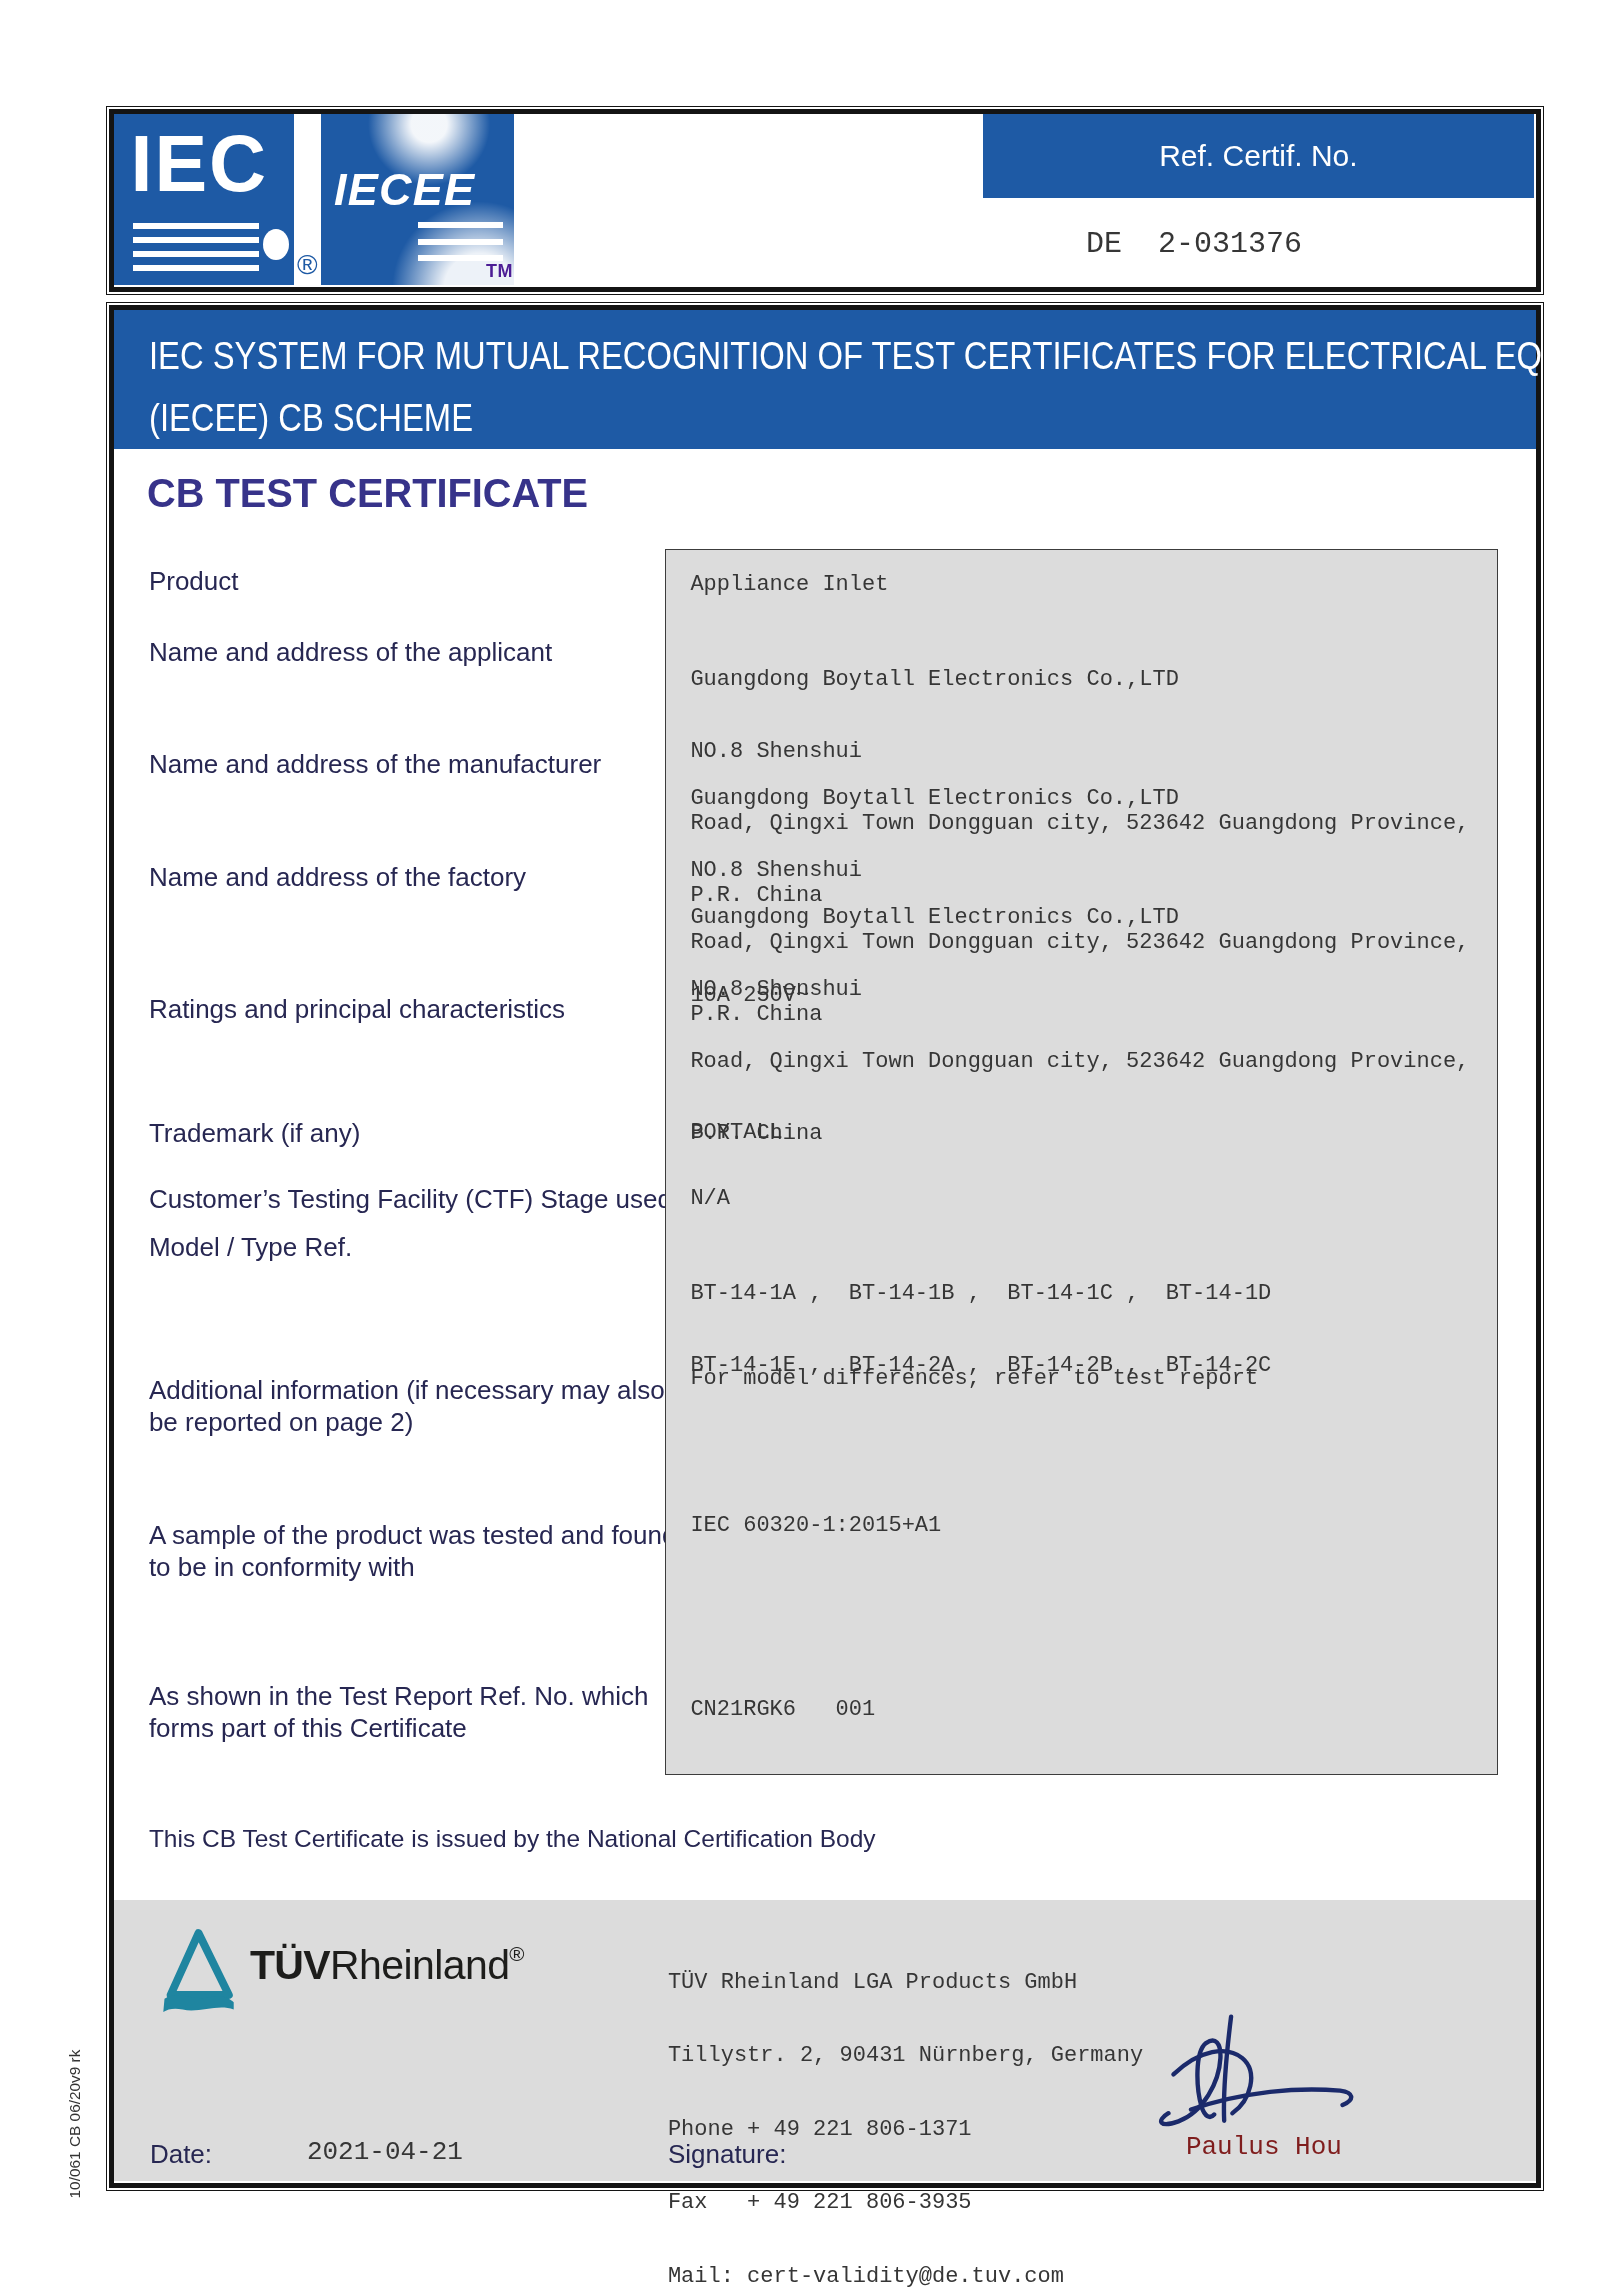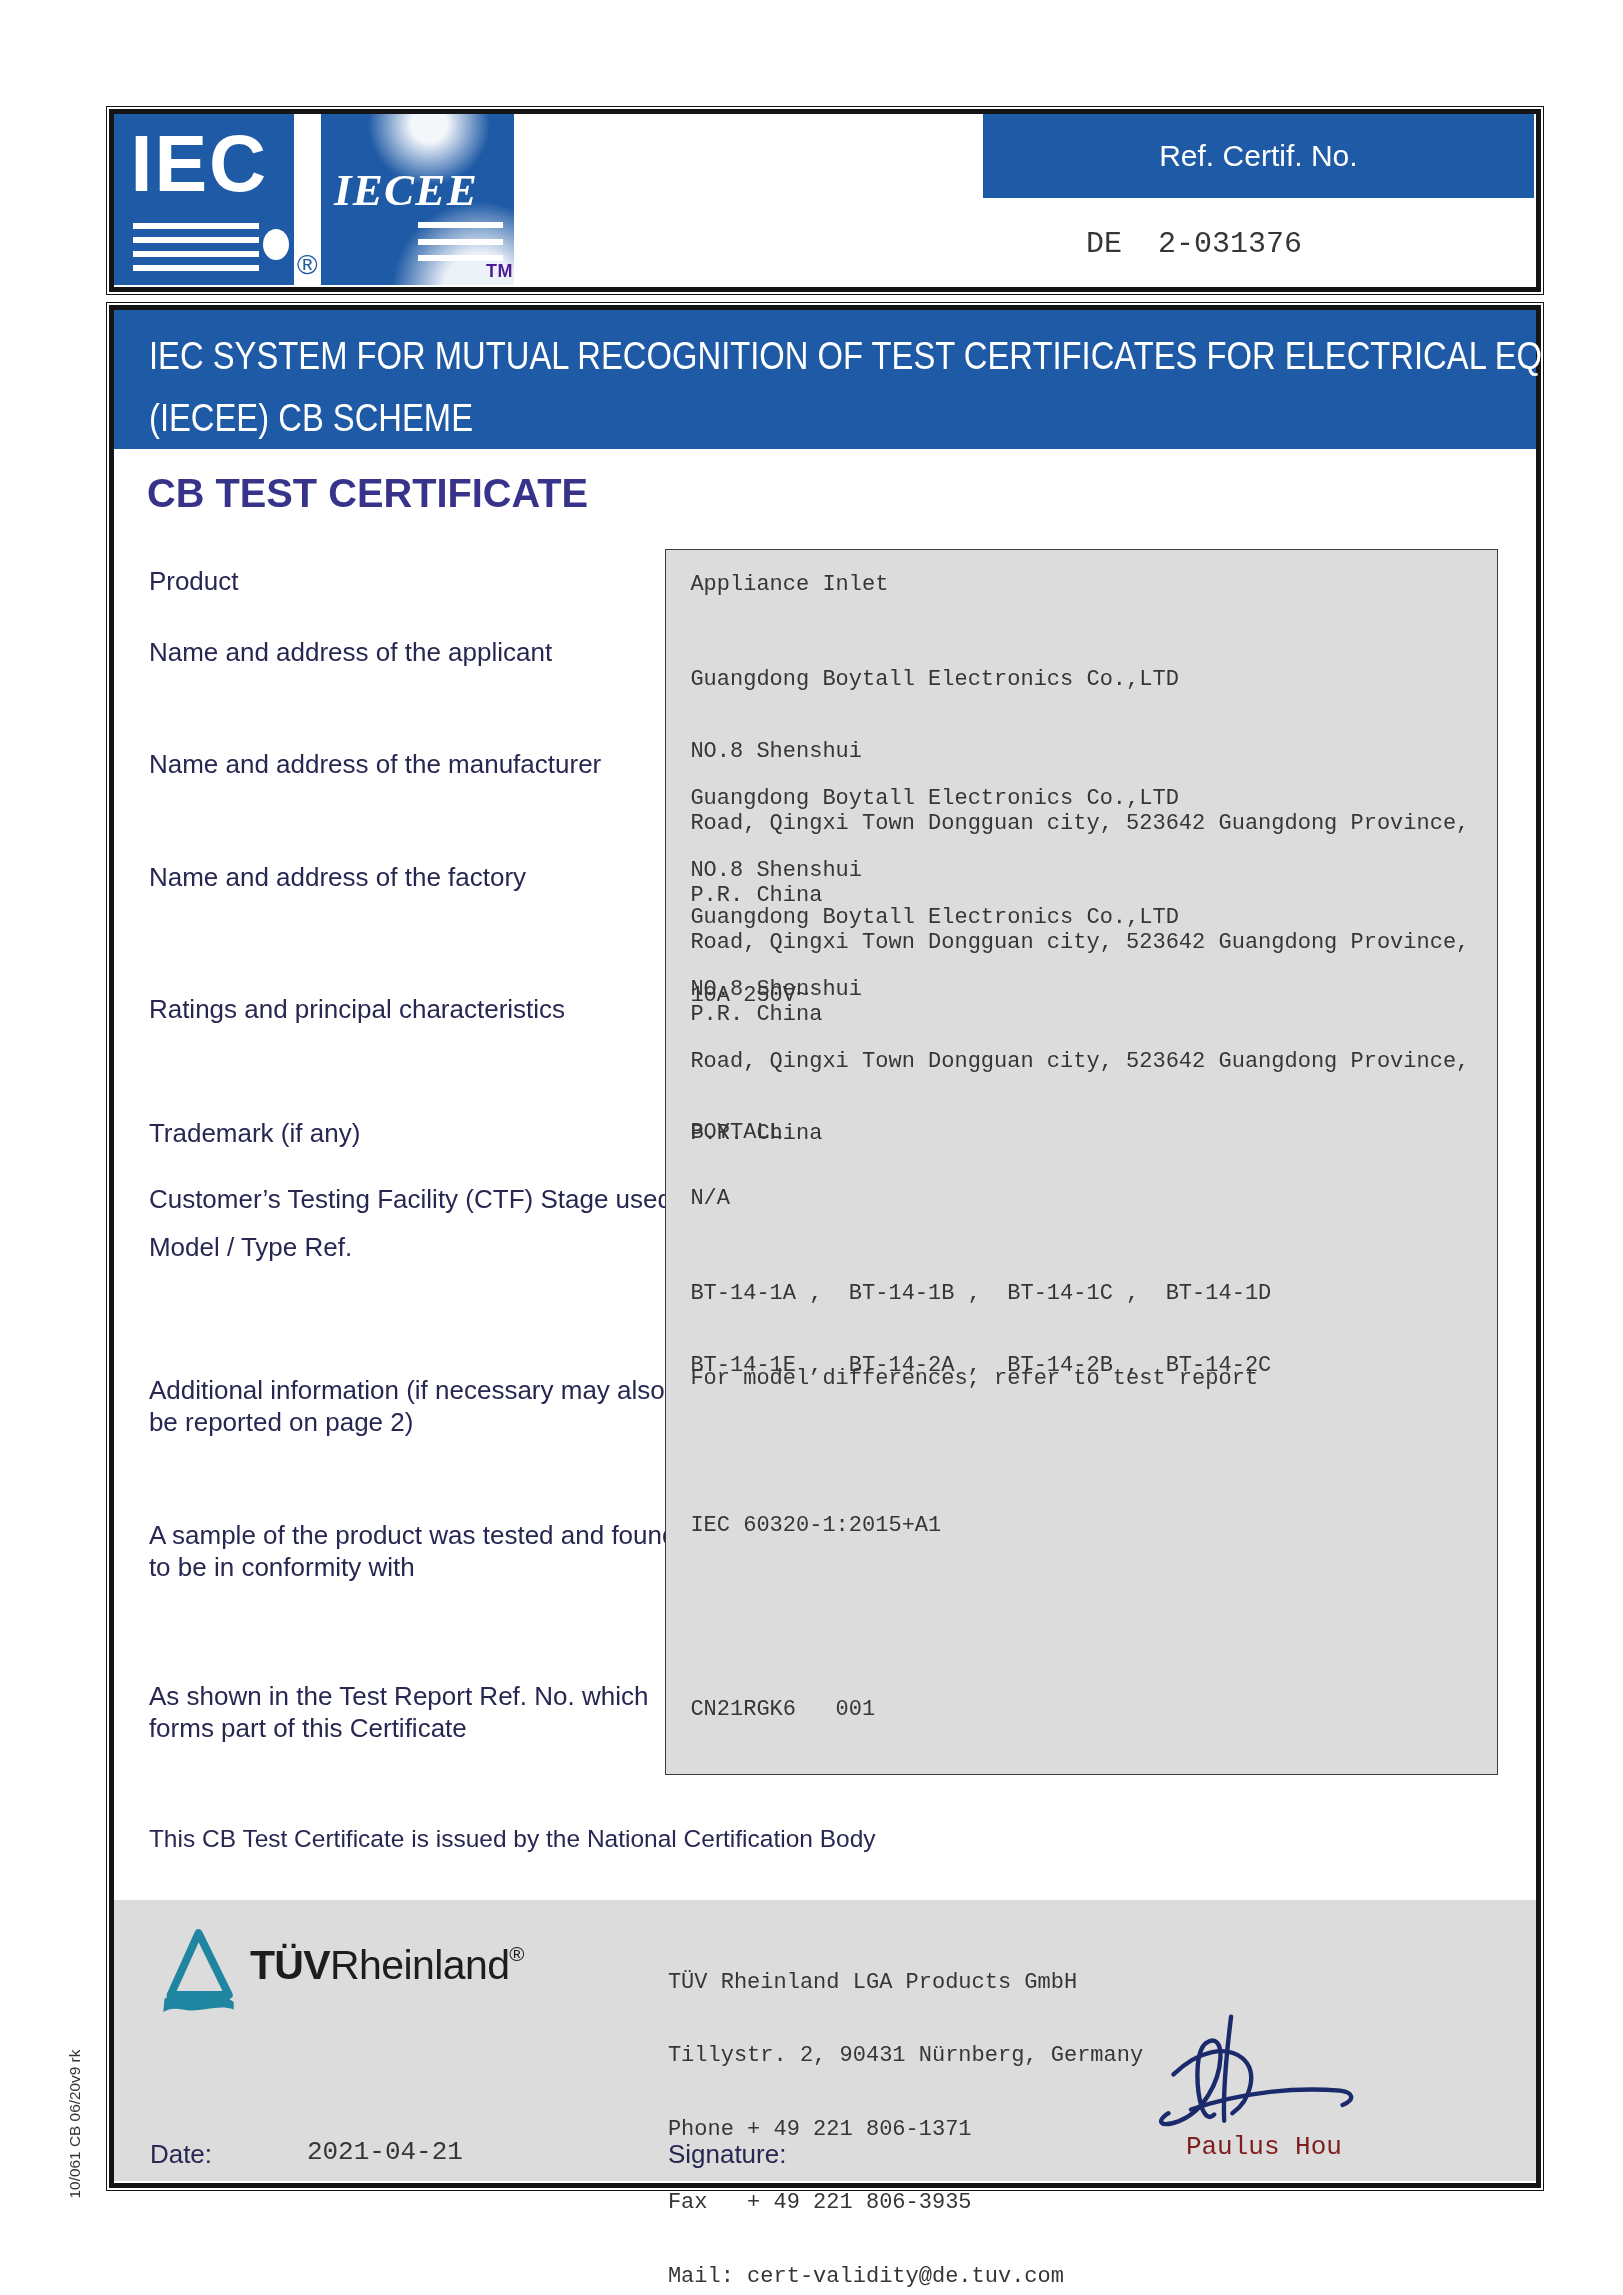--- a/index.html
+++ b/index.html
@@ -19,7 +19,7 @@
   .iecee-glow { position:absolute; inset:0;
       background: radial-gradient(circle at 56% 6%, rgba(255,255,255,.95) 0 18px, rgba(255,255,255,0) 61px),
                   radial-gradient(circle at 82% 102%, rgba(255,255,255,.92) 0 35px, rgba(255,255,255,0) 87px); }
-  .iecee-text { position:absolute; left:13px; top:50px; color:#fff; font-size:45px; font-weight:bold; font-style:italic; letter-spacing:1.3px;font-family:Liberation Serif, serif; }
+  .iecee-text { position:absolute; left:13px; top:50px; color:#fff; font-size:45px; font-weight:bold; font-style:italic; letter-spacing:1.3px; }
   .iecee-stripes { position:absolute; left:97px; top:108px; width:85px; height:40px;
       background:repeating-linear-gradient(to bottom,#fff 0 5.8px, transparent 5.8px 16.7px); }
   .reg-mark { position:absolute; font-size:28px; color:#1e5aa5; }

